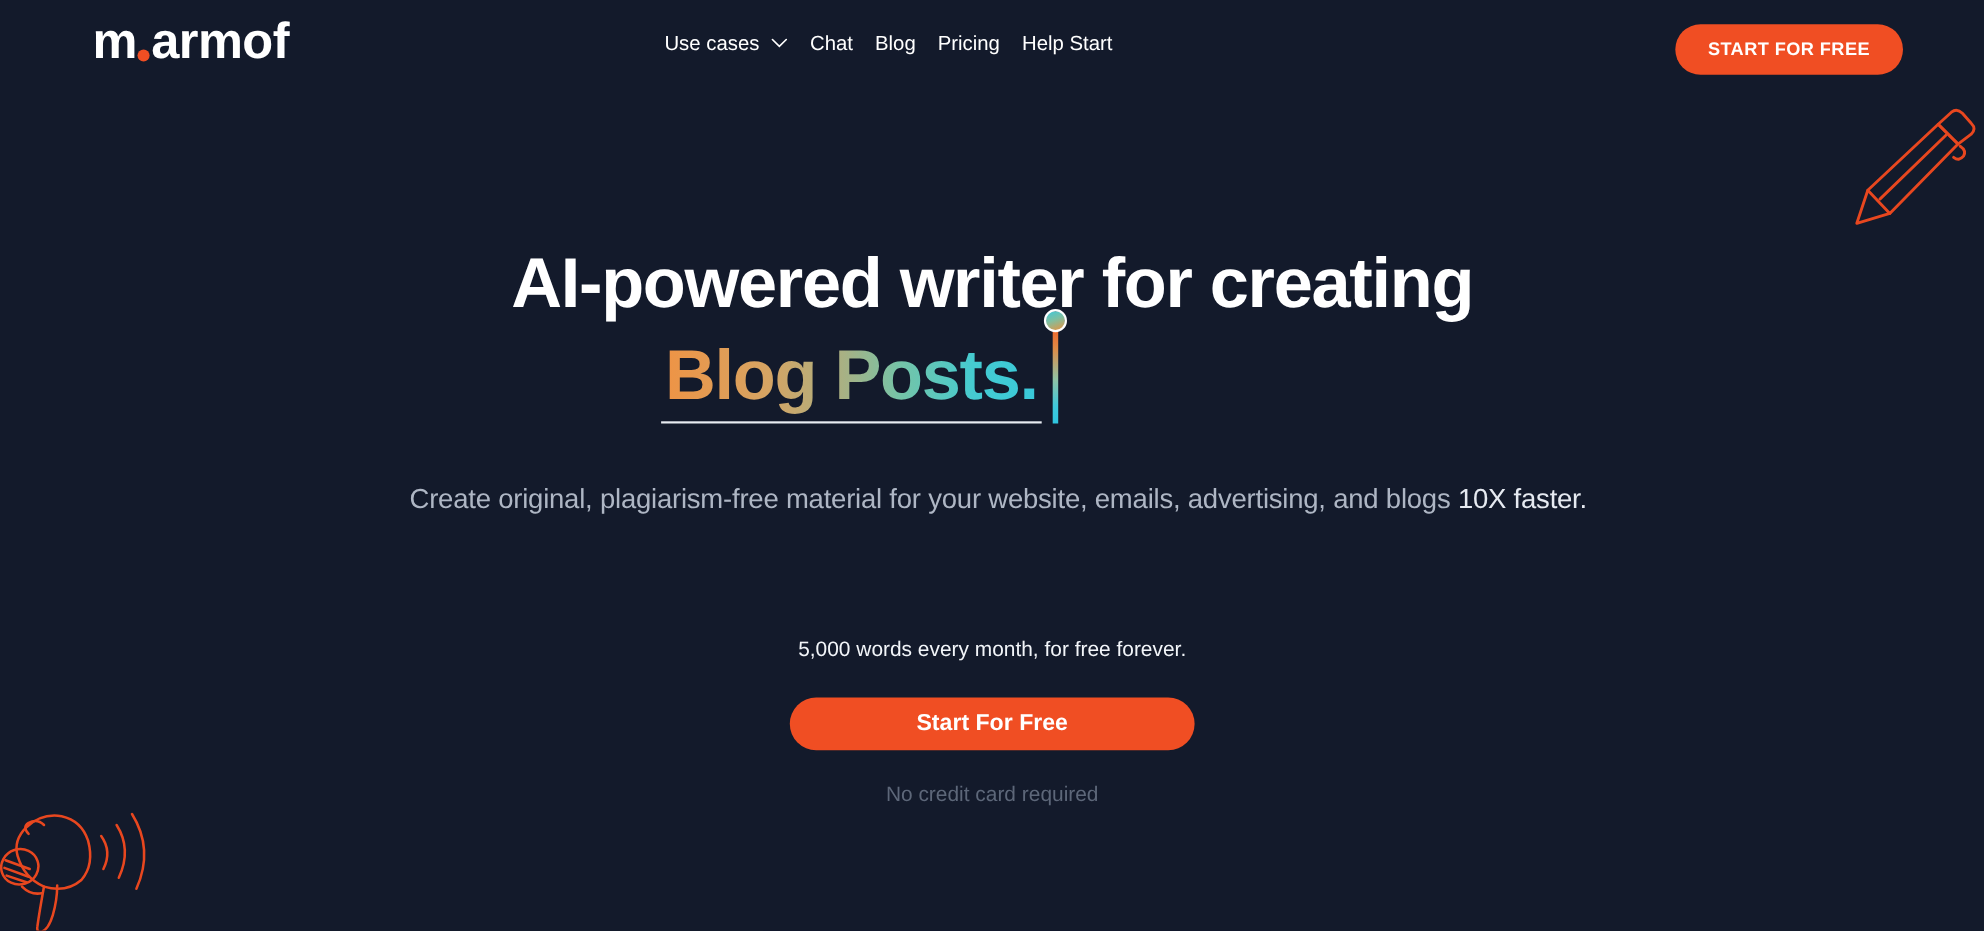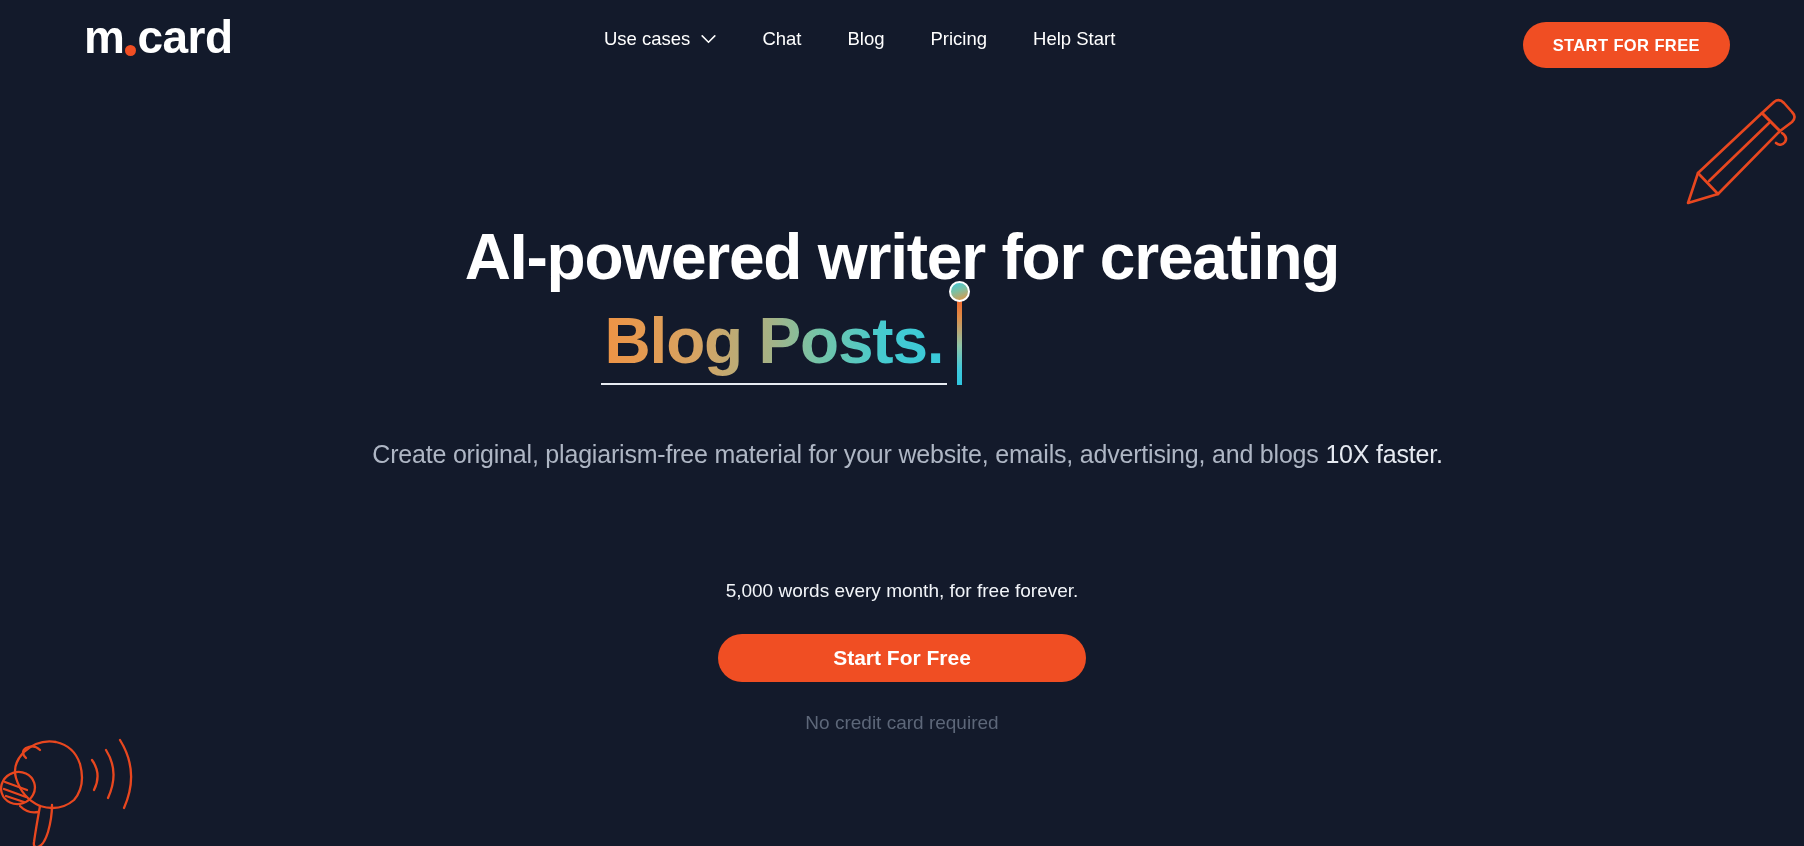--- a/index.html
+++ b/index.html
@@ -124,7 +124,7 @@
     <div class="logo">
       <span>m</span>
       <span class="dot"></span>
-      <span>card</span>
+      <span>armof</span>
     </div>
 
     <nav class="nav">

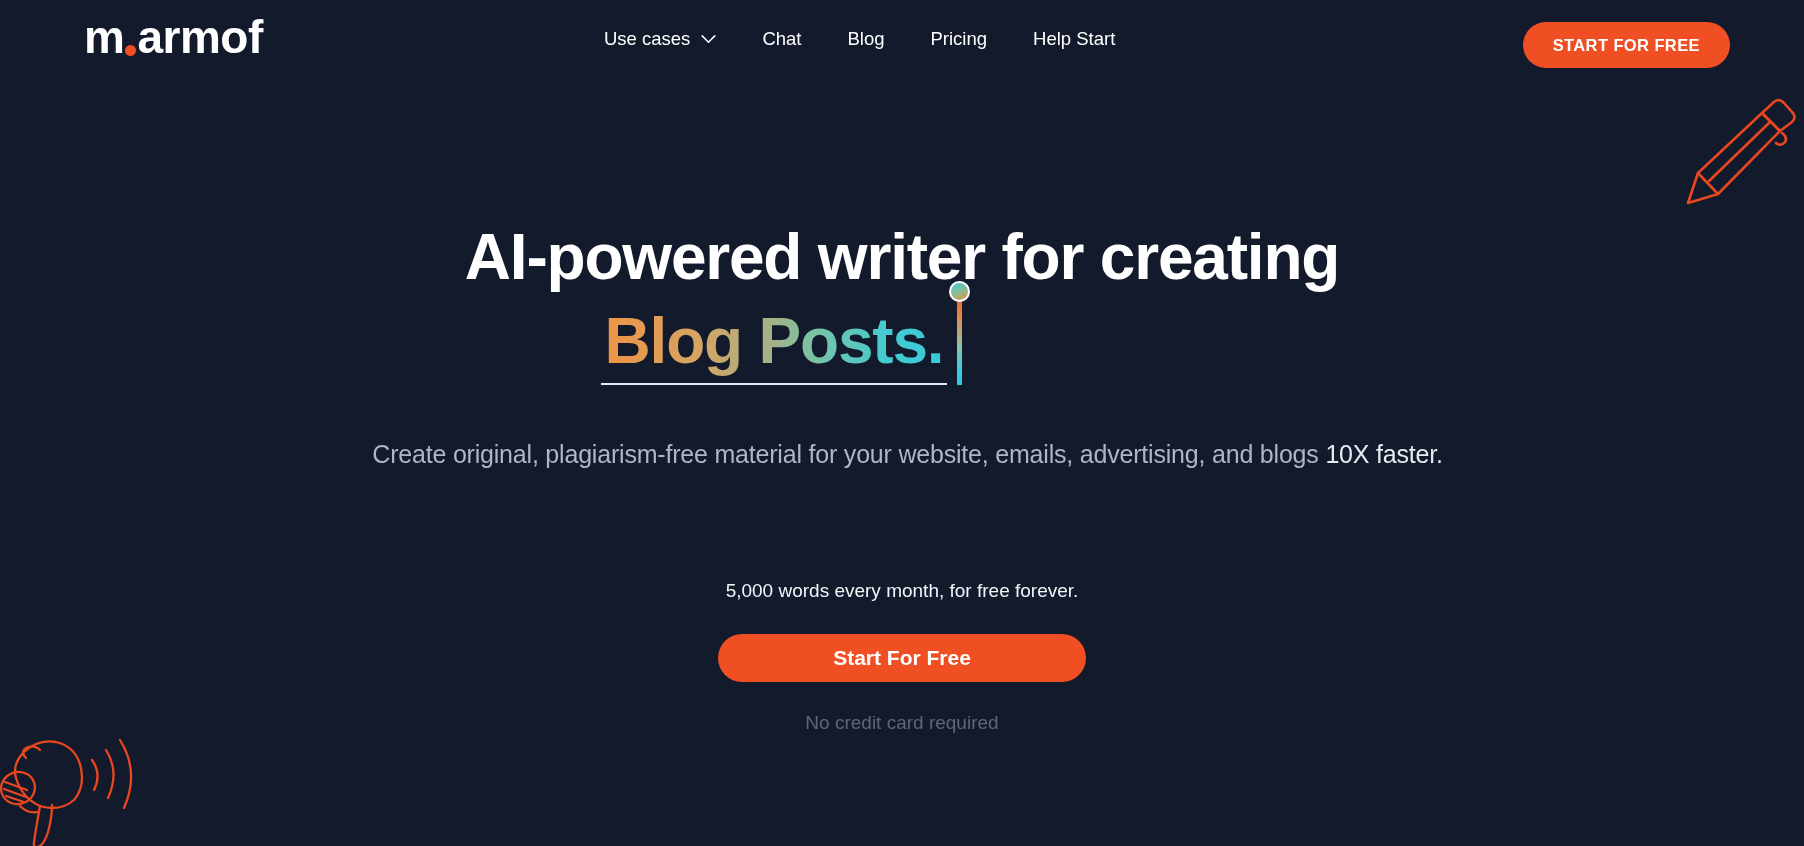--- a/index.html
+++ b/index.html
@@ -29,7 +29,7 @@
   }
   .nav {
     position:absolute; left:604px; top:28px;
-    display:flex; align-items:center; gap:46px;
+    display:flex; align-items:center; gap:20px;
   }
   .nav-item {
     display:flex; align-items:center; gap:11px;

